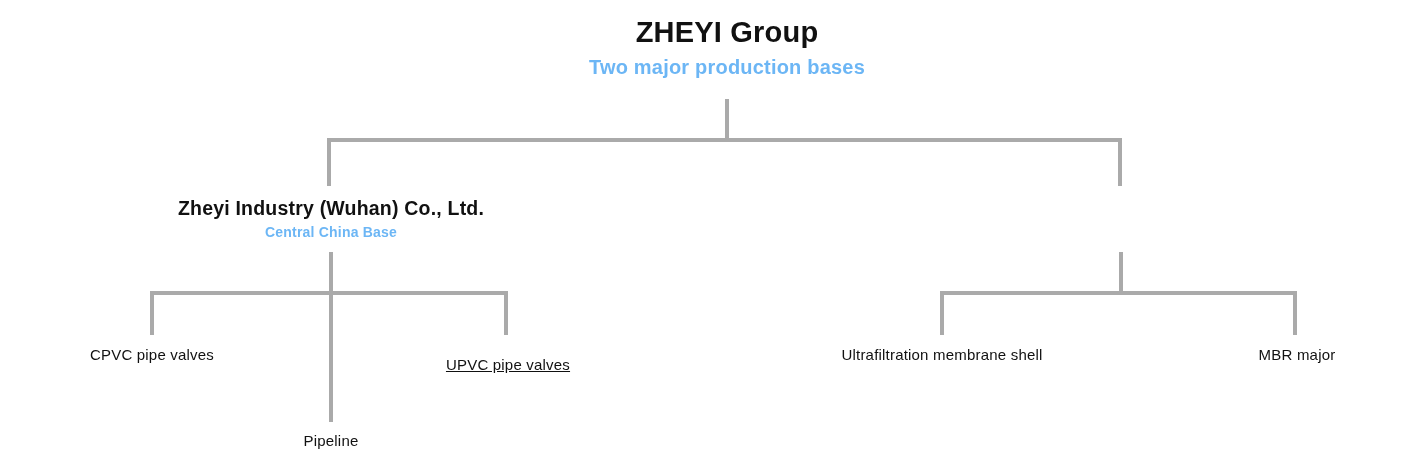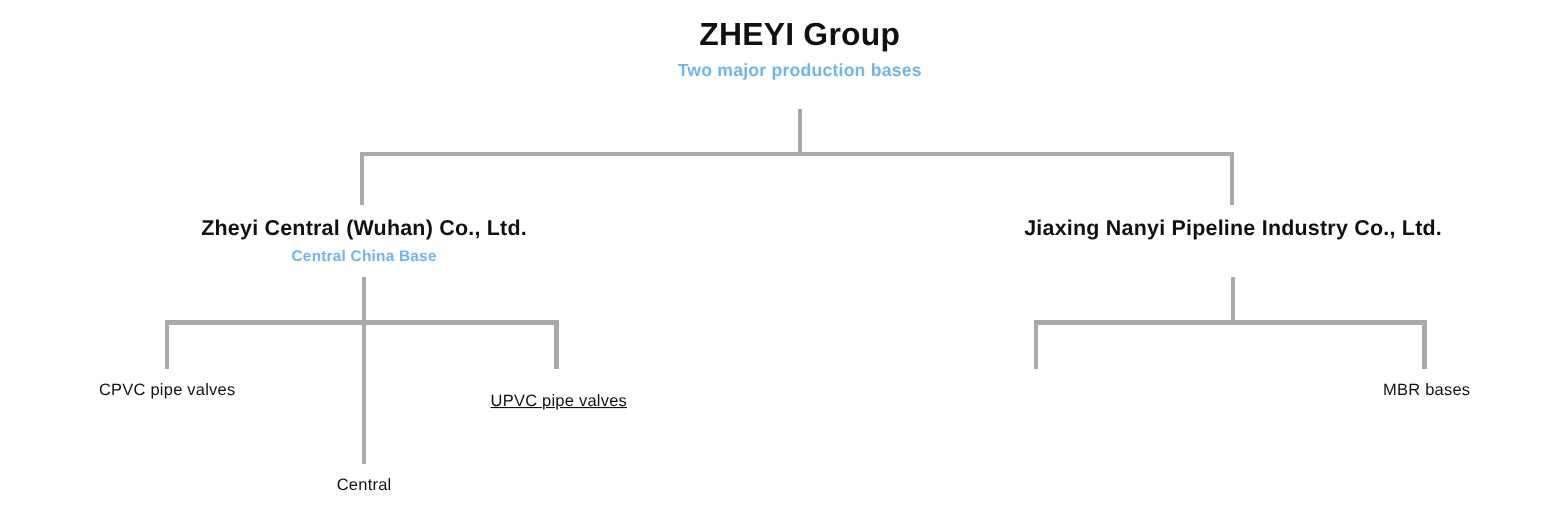--- a/index.html
+++ b/index.html
@@ -59,7 +59,7 @@
   
   #node-root { left: 727px; top: 14px; }
   #node-root .node-title { font-size: 29px; }
-  #node-root .node-sub   { font-size: 16px; margin-top: 4px; }
+  #node-root .node-sub   { font-size: 20px; margin-top: 4px; }
 
   
   .node-company .node-title { font-size: 19.5px; }

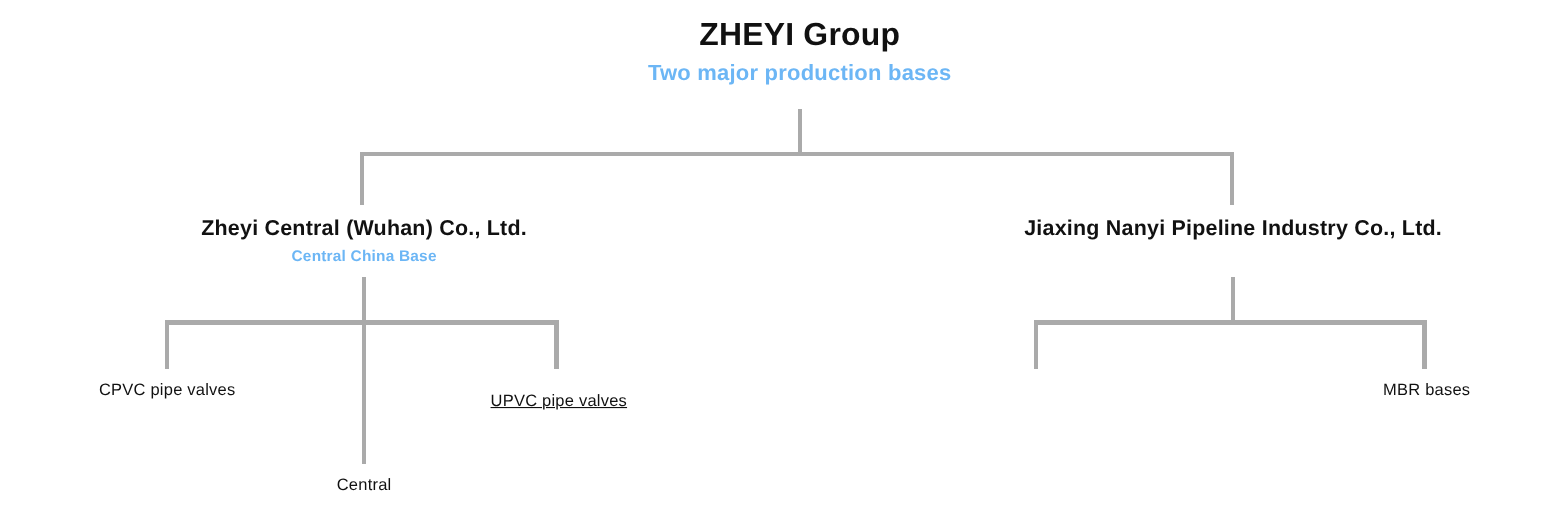--- a/index.html
+++ b/index.html
@@ -118,7 +118,7 @@
   </div>
 
   <div class="node node-company" id="node-wuhan">
-    <div class="node-title">Zheyi Central (Wuhan) Co., Ltd.</div>
+    <div class="node-title">Zheyi Industry (Wuhan) Co., Ltd.</div>
     <div class="node-sub">Central China Base</div>
   </div>
 

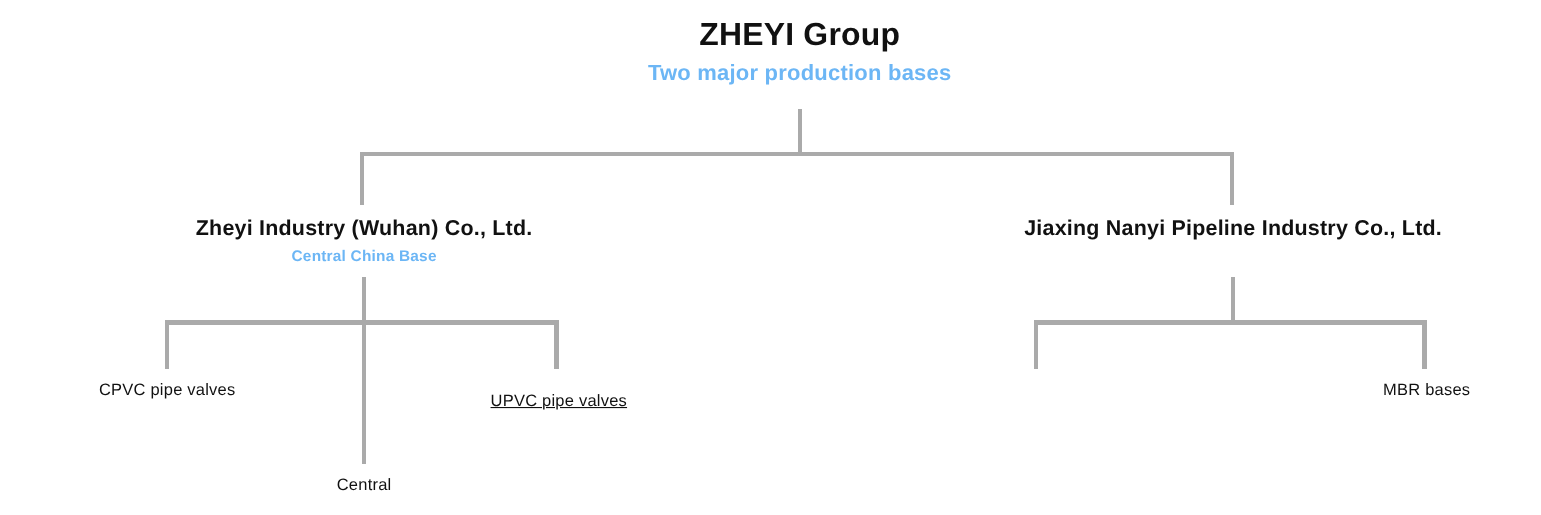--- a/index.html
+++ b/index.html
@@ -123,7 +123,6 @@
   </div>
 
   <div class="node node-company" id="node-jiaxing">
-    <div class="node-title">Jiaxing Nanyi Pipeline Industry Co., Ltd.</div>
   </div>
 
   <div class="node node-leaf" id="node-cpvc">

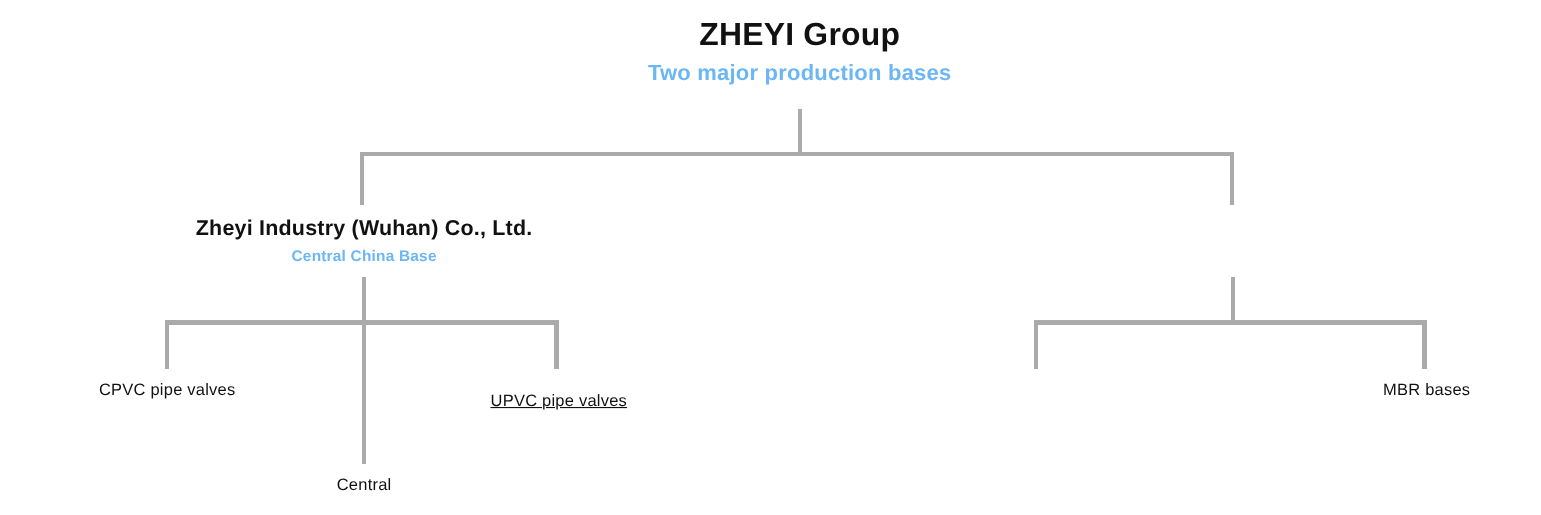--- a/index.html
+++ b/index.html
@@ -133,6 +133,9 @@
     <div class="node-title">UPVC pipe valves</div>
   </div>
 
+  <div class="node node-leaf" id="node-uf">
+    <div class="node-title">Ultrafiltration membrane shell</div>
+  </div>
 
   <div class="node node-leaf" id="node-mbr">
     <div class="node-title">MBR bases</div>

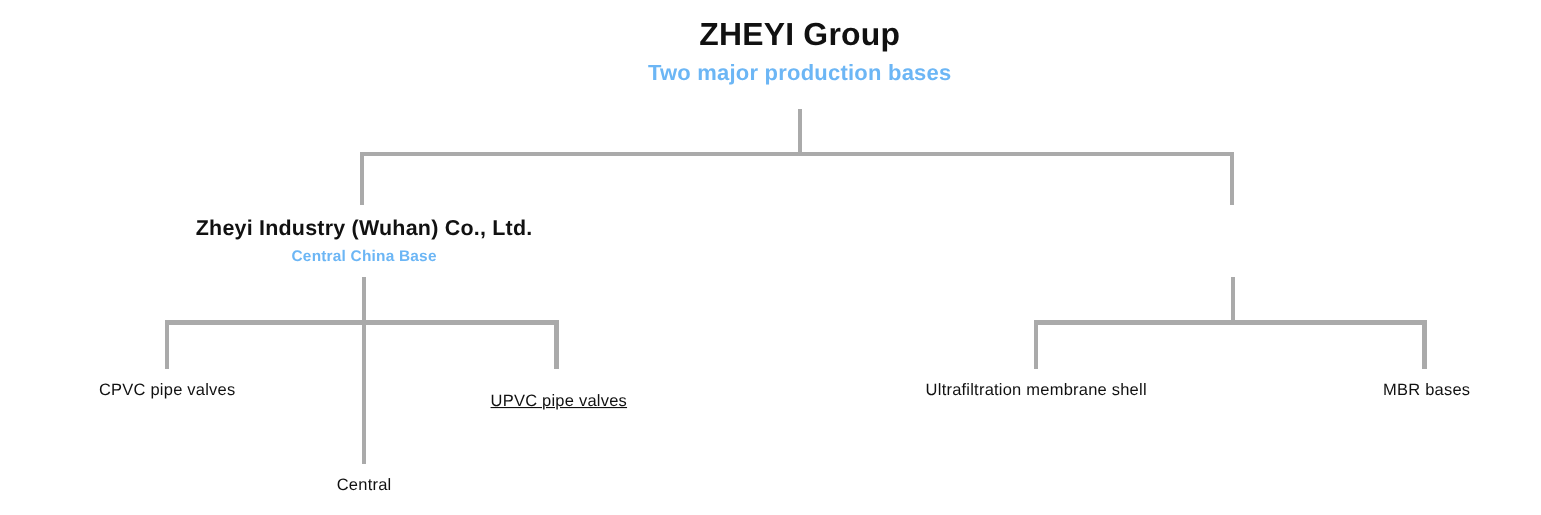--- a/index.html
+++ b/index.html
@@ -138,7 +138,7 @@
   </div>
 
   <div class="node node-leaf" id="node-mbr">
-    <div class="node-title">MBR bases</div>
+    <div class="node-title">MBR major</div>
   </div>
 
   <div class="node node-leaf" id="node-fittings">

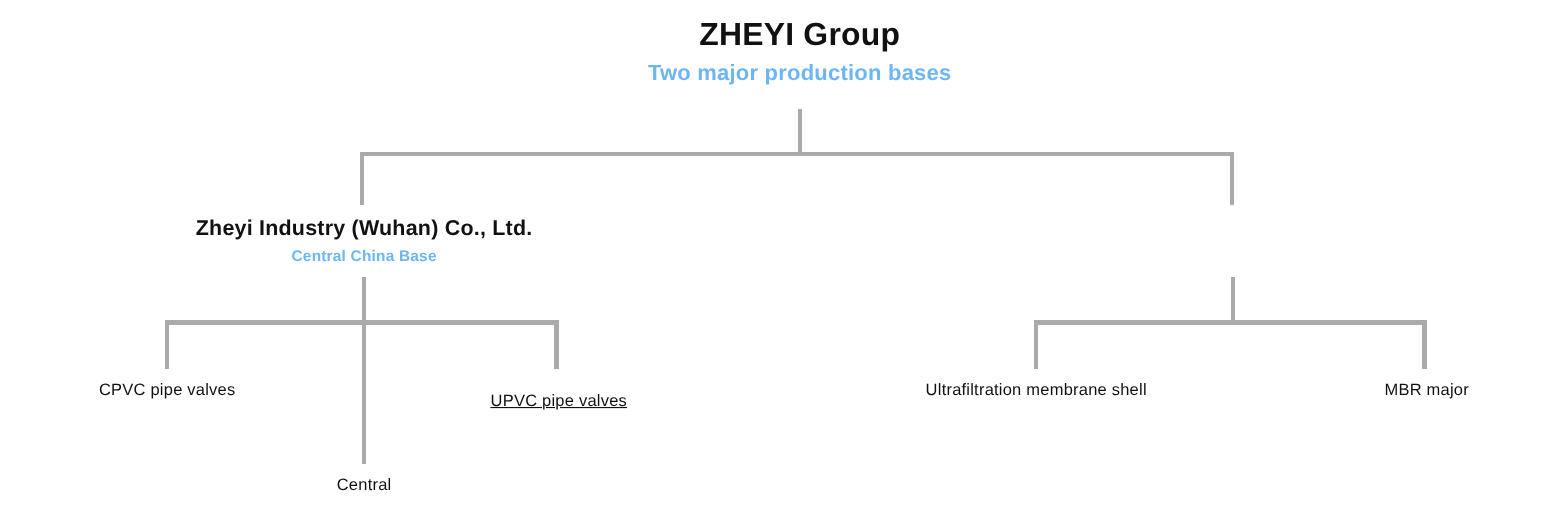--- a/index.html
+++ b/index.html
@@ -142,7 +142,7 @@
   </div>
 
   <div class="node node-leaf" id="node-fittings">
-    <div class="node-title">Central</div>
+    <div class="node-title">Pipeline</div>
   </div>
 
 </div>

